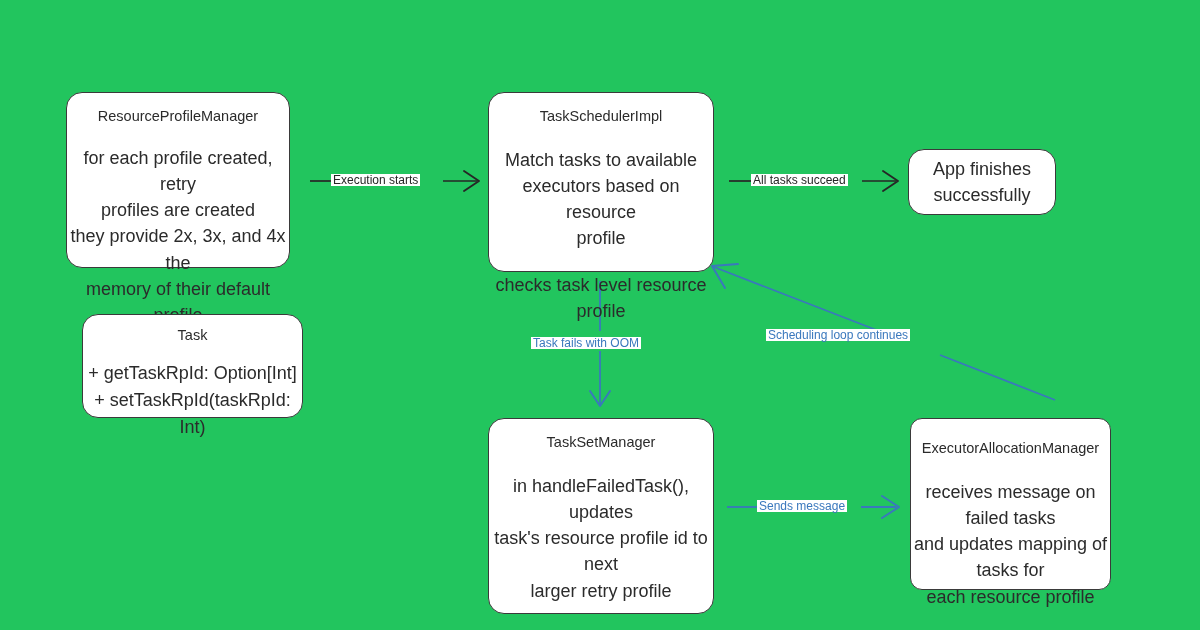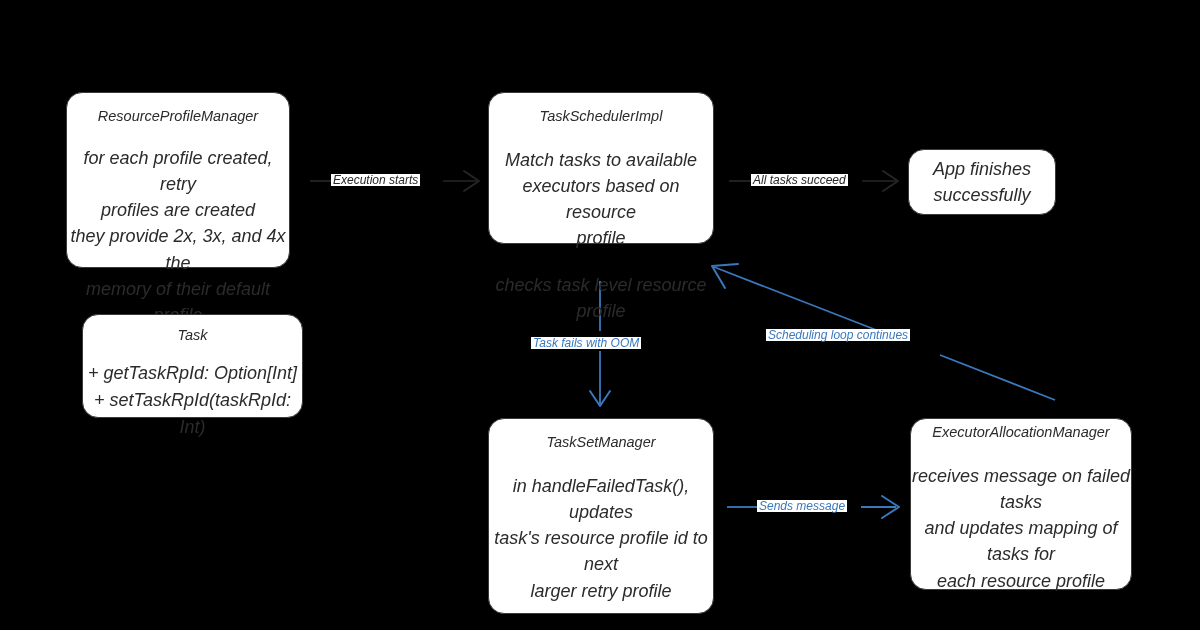--- a/index.html
+++ b/index.html
@@ -15,9 +15,8 @@
     position: relative;
     width: 1200px;
     height: 630px;
-    background: #000000;
+    background: #22c55e;
     overflow: hidden;
-    font-style: italic;
   }
   
   .node {

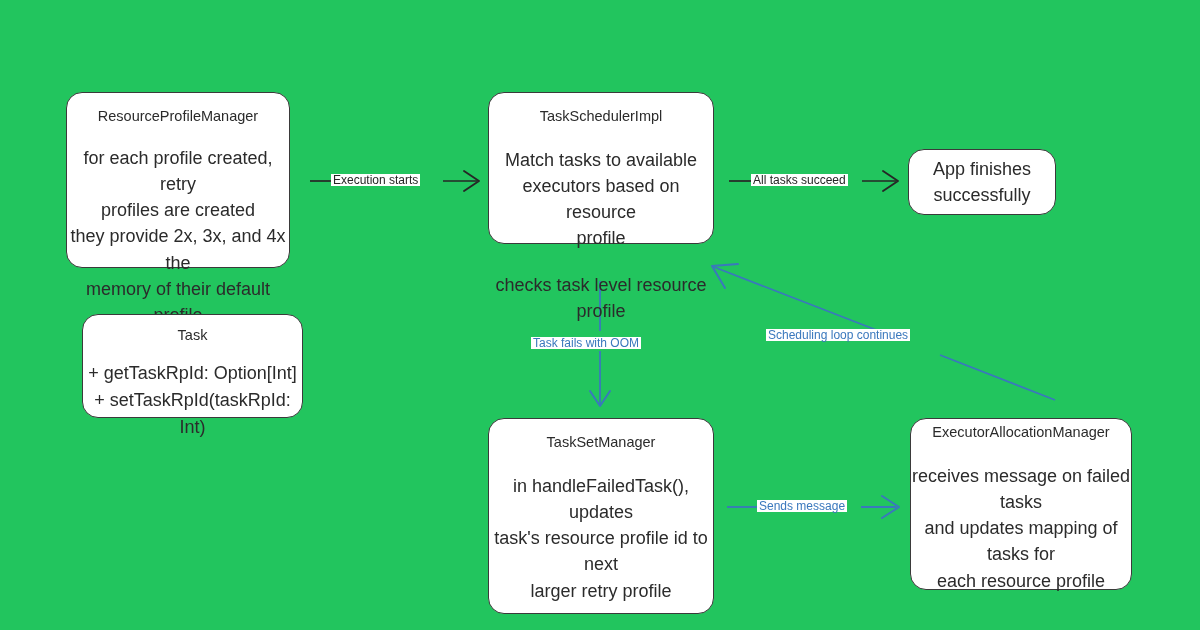--- a/index.html
+++ b/index.html
@@ -60,7 +60,7 @@
   #node-task .node-body { margin-top: 16px; }
 
   #node-task-scheduler-impl {
-    left: 488px; top: 92px; width: 226px; height: 152px;
+    left: 488px; top: 92px; width: 226px; height: 180px;
     padding-top: 14px;
   }
   #node-task-scheduler-impl .node-body-1 { margin-top: 22px; }

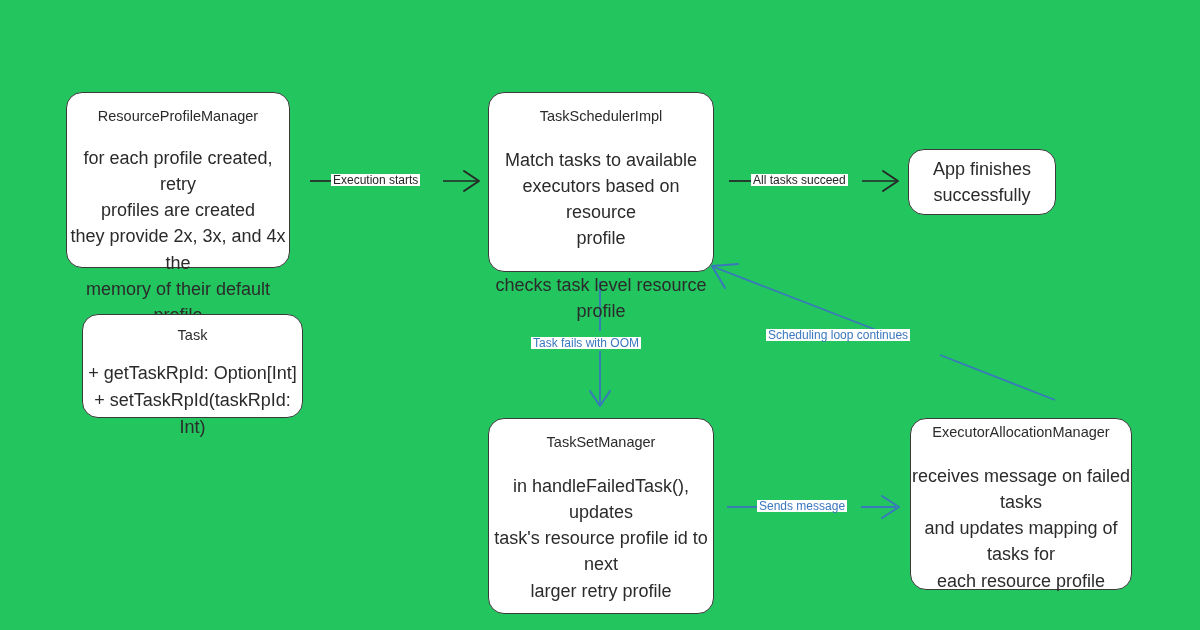--- a/index.html
+++ b/index.html
@@ -78,8 +78,9 @@
   #node-task-set-manager .node-body { margin-top: 22px; }
 
   #node-executor-allocation-manager {
-    left: 910px; top: 418px; width: 222px; height: 172px;
-    padding-top: 4px;
+    left: 910px; top: 418px; width: 201px; height: 172px;
+    padding-top: 20px;
+    border-radius: 12px;
   }
   #node-executor-allocation-manager .node-body-1 { margin-top: 22px; }
   #node-executor-allocation-manager .node-body-2 { margin-top: 20px; }

